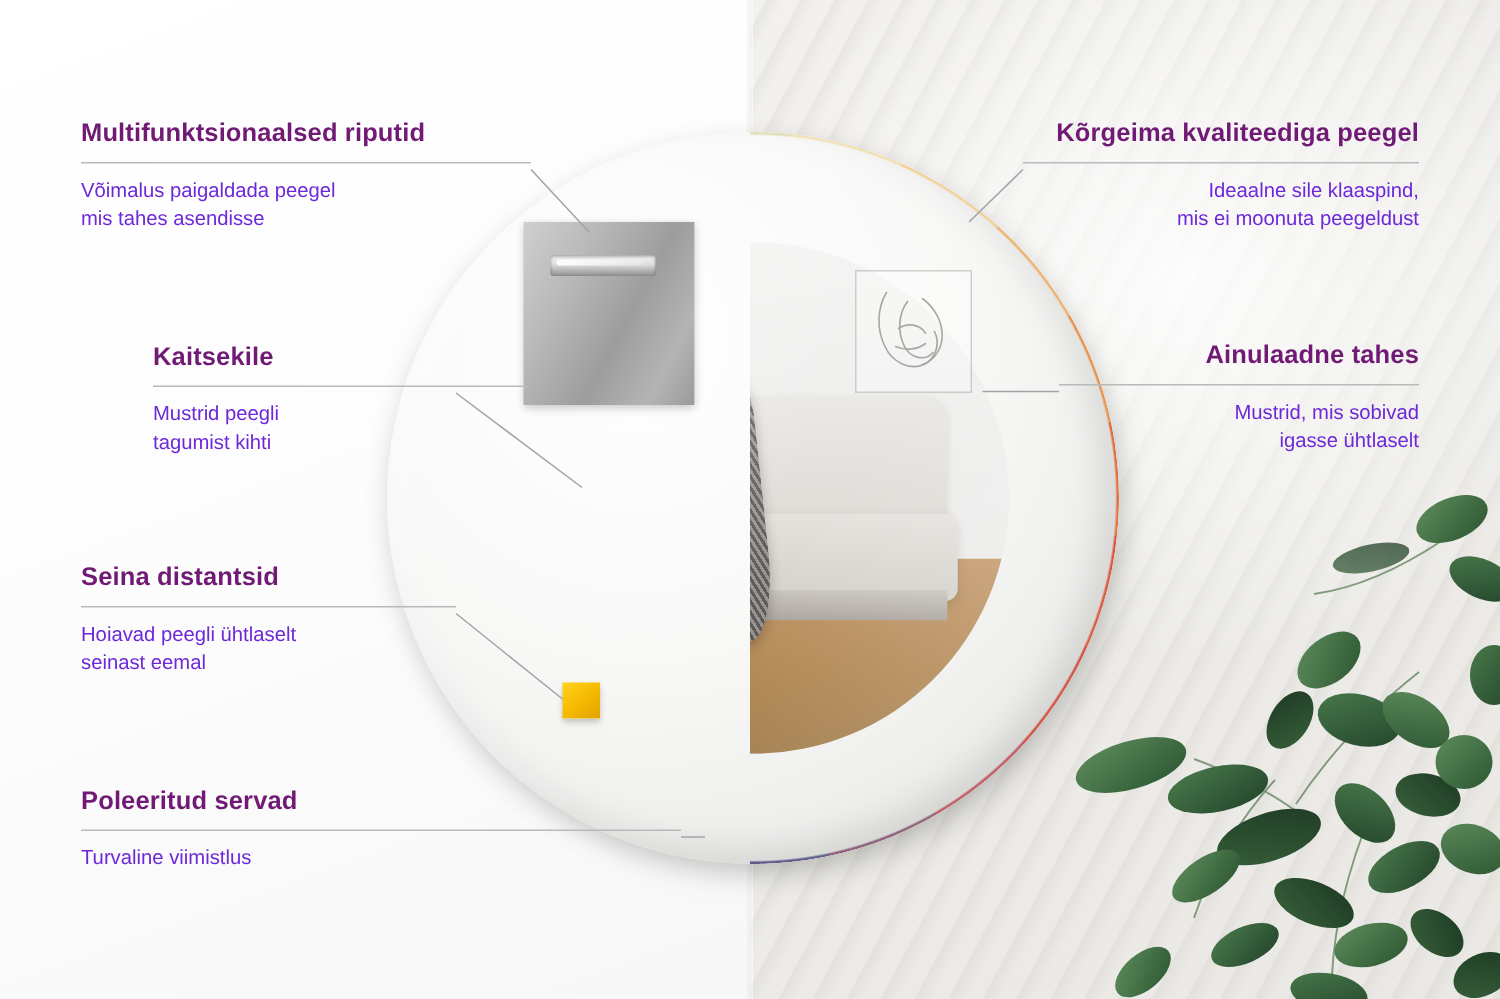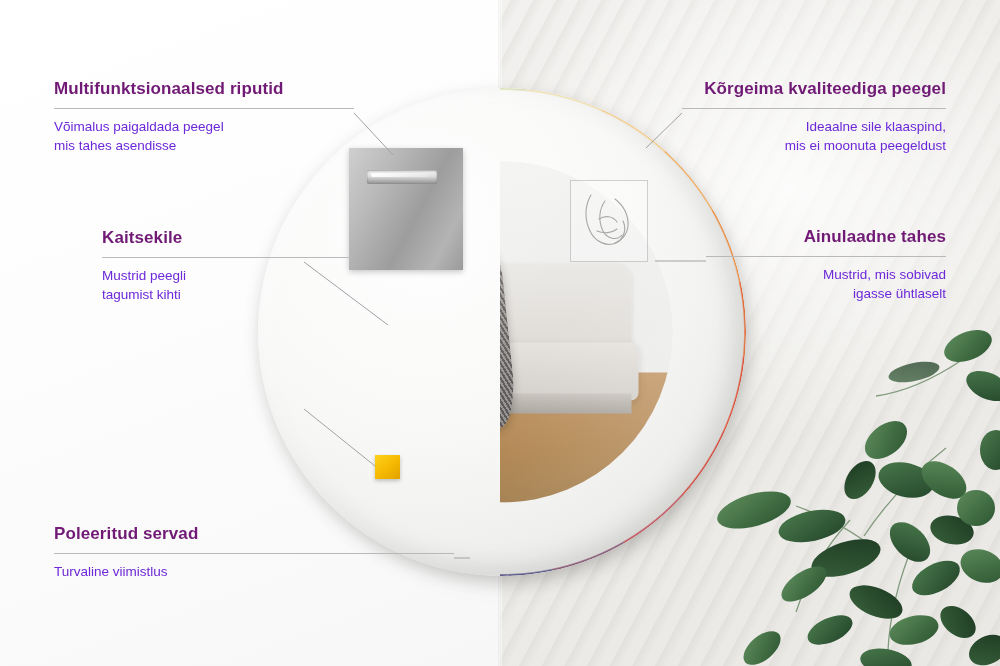--- a/index.html
+++ b/index.html
@@ -232,6 +232,12 @@
 tagumist kihti</div>
   </div>
 
+  <div class="callout left-al" style="left:54px;top:376px;width:250px;">
+    <div class="c-title">Seina distantsid</div>
+    <div class="c-rule"></div>
+    <div class="c-desc">Hoiavad peegli ühtlaselt
+seinast eemal</div>
+  </div>
 
   <div class="callout right-al" style="left:646px;top:80px;width:300px;">
     <div class="c-title">Kõrgeima kvaliteediga peegel</div>

